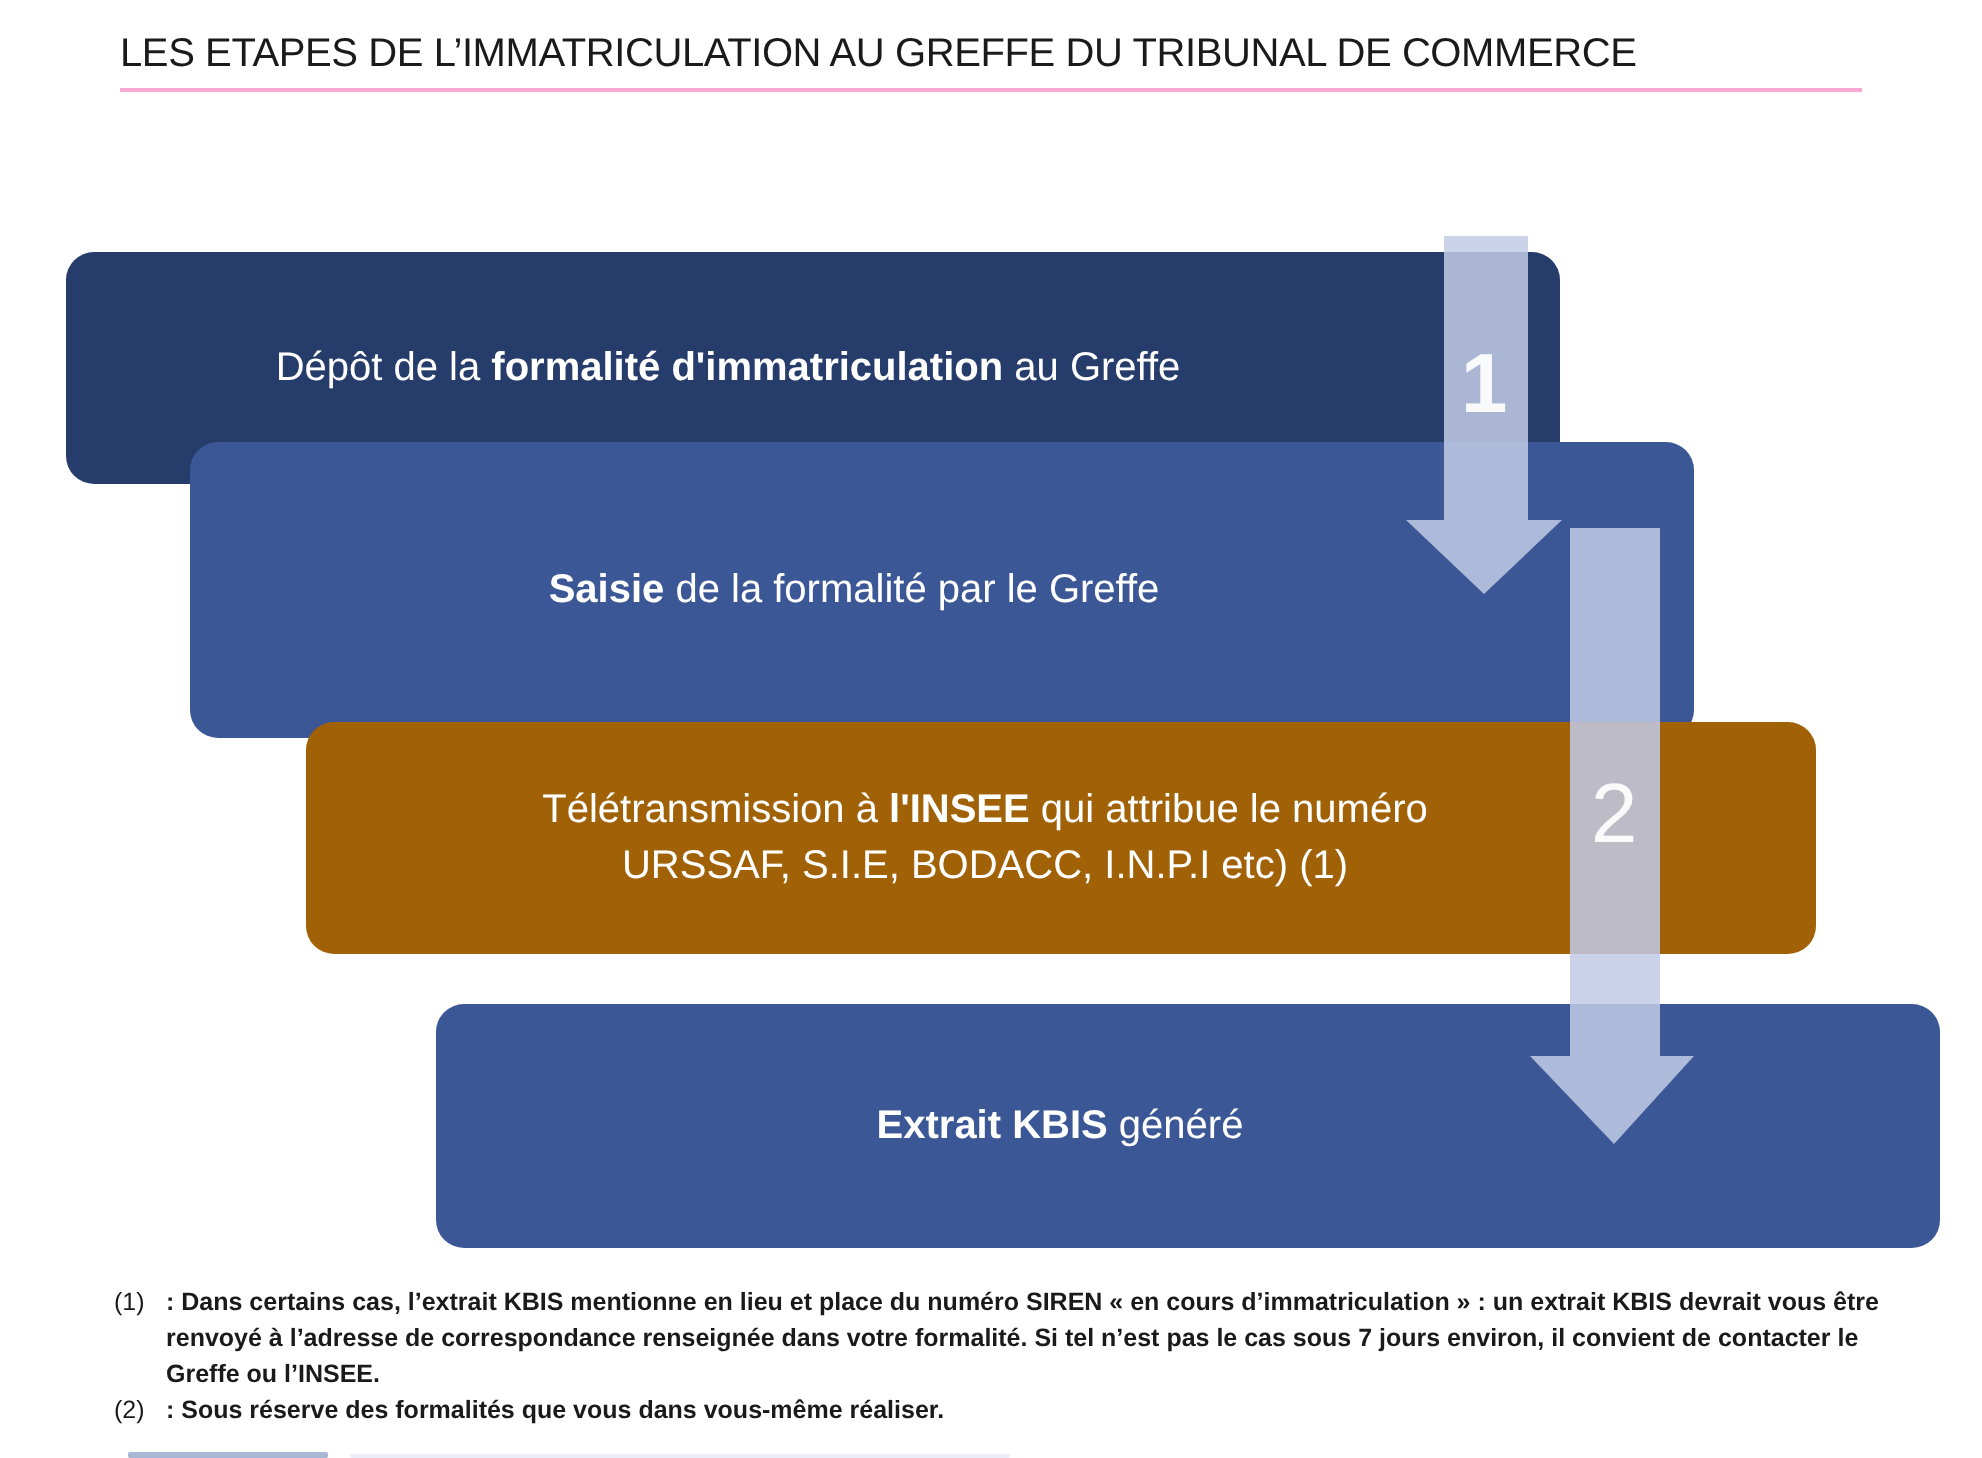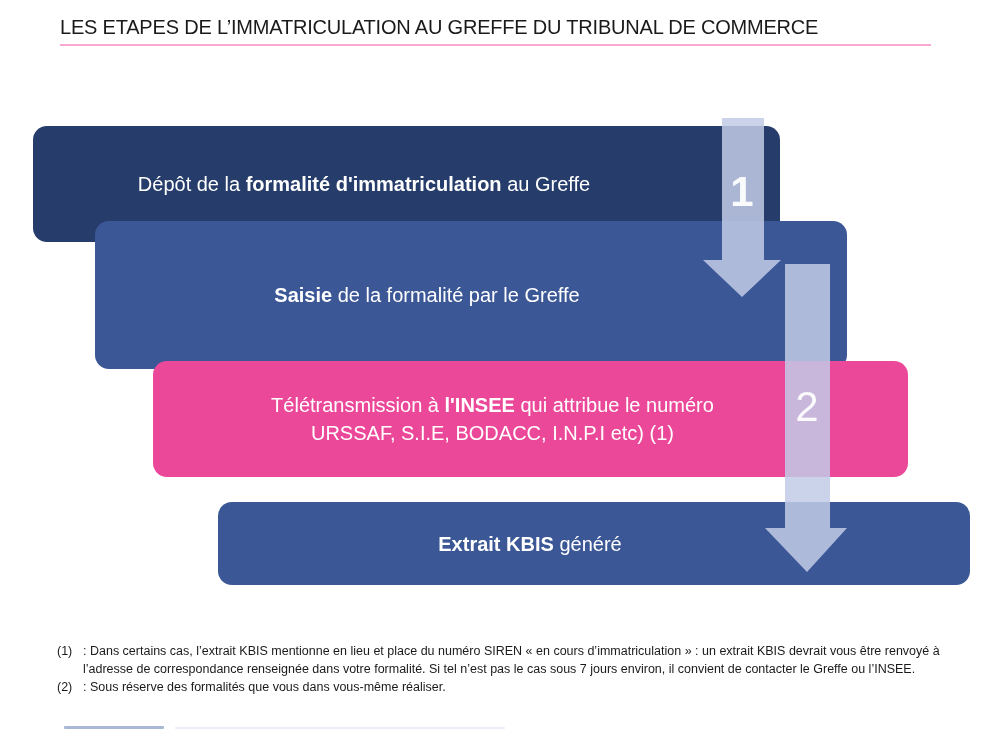--- a/index.html
+++ b/index.html
@@ -34,7 +34,7 @@
   .b{font-weight:700;}
   .step1{left:33px;top:78px;width:747px;height:116px;background:#263c6b;padding-right:85px;box-sizing:border-box;margin-top:48px;}
   .step2{left:95px;top:221px;width:752px;height:148px;background:#3b5796;padding-right:88px;box-sizing:border-box;}
-  .step3{left:153px;top:361px;width:755px;height:116px;background:#ec4899;padding-right:76px;box-sizing:border-box;}
+  .step3{left:153px;top:361px;width:755px;height:116px;background:#a16207;padding-right:76px;box-sizing:border-box;}
   .step4{left:218px;top:502px;width:752px;height:83px;background:#3b5796;padding-right:128px;box-sizing:border-box;}
   
   .arrows-svg{position:absolute;left:0;top:0;z-index:5;pointer-events:none;}

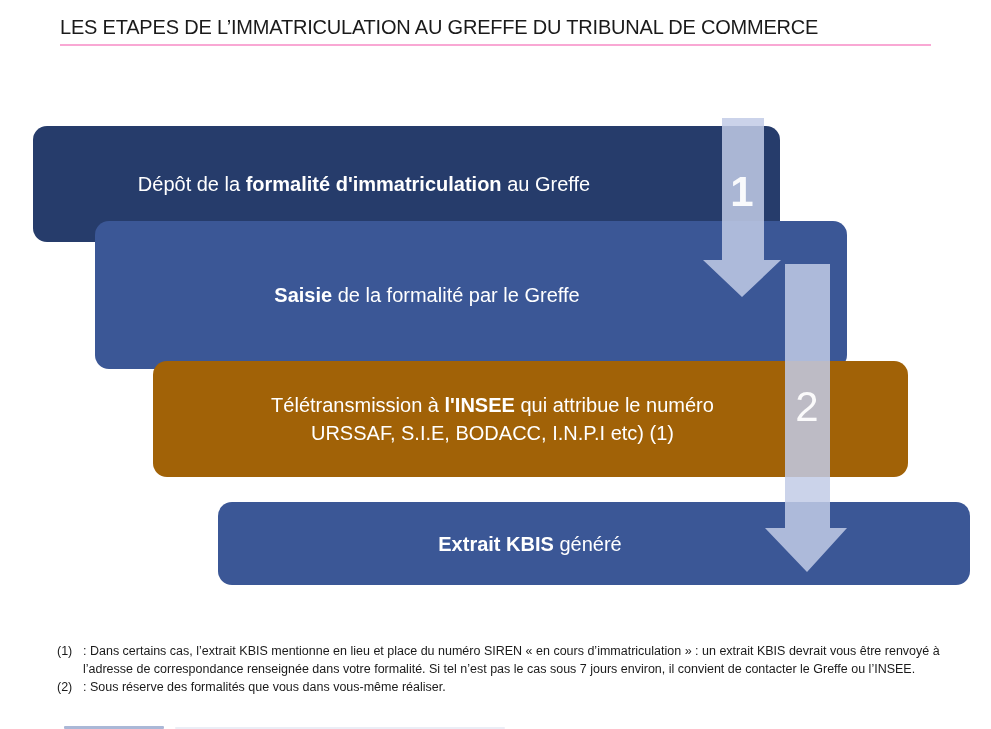--- a/index.html
+++ b/index.html
@@ -35,7 +35,7 @@
   .step1{left:33px;top:78px;width:747px;height:116px;background:#263c6b;padding-right:85px;box-sizing:border-box;margin-top:48px;}
   .step2{left:95px;top:221px;width:752px;height:148px;background:#3b5796;padding-right:88px;box-sizing:border-box;}
   .step3{left:153px;top:361px;width:755px;height:116px;background:#a16207;padding-right:76px;box-sizing:border-box;}
-  .step4{left:218px;top:502px;width:752px;height:83px;background:#3b5796;padding-right:128px;box-sizing:border-box;}
+  .step4{left:218px;top:502px;width:752px;height:122px;background:#3b5796;padding-right:128px;box-sizing:border-box;}
   
   .arrows-svg{position:absolute;left:0;top:0;z-index:5;pointer-events:none;}
   .arrow-label{

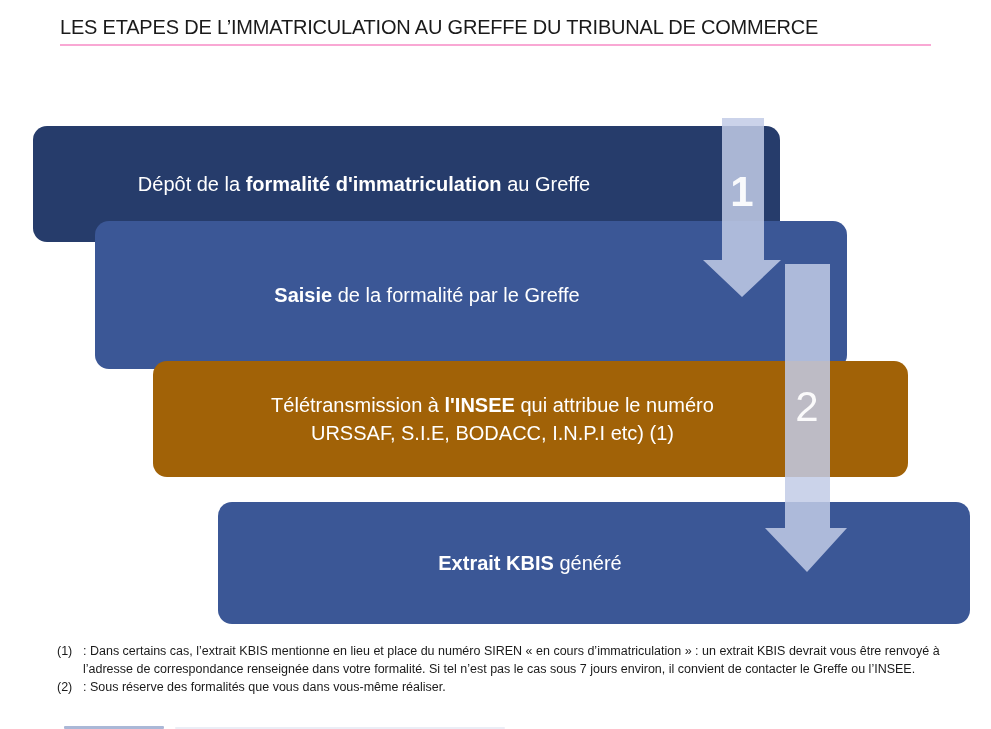--- a/index.html
+++ b/index.html
@@ -54,7 +54,7 @@
   }
   .fn{display:flex;}
   .fn-marker{width:26px;flex:0 0 26px;}
-  .fn-text{flex:1;}
+  .fn-text{flex:1;font-weight:bold;}
   
   .bottom-frag-1{position:absolute;left:64px;top:726px;width:100px;height:3px;background:#7289bd;opacity:0.6;border-radius:1px;}
   .bottom-frag-2{position:absolute;left:175px;top:727px;width:330px;height:2px;background:#7289bd;opacity:0.14;border-radius:1px;}

